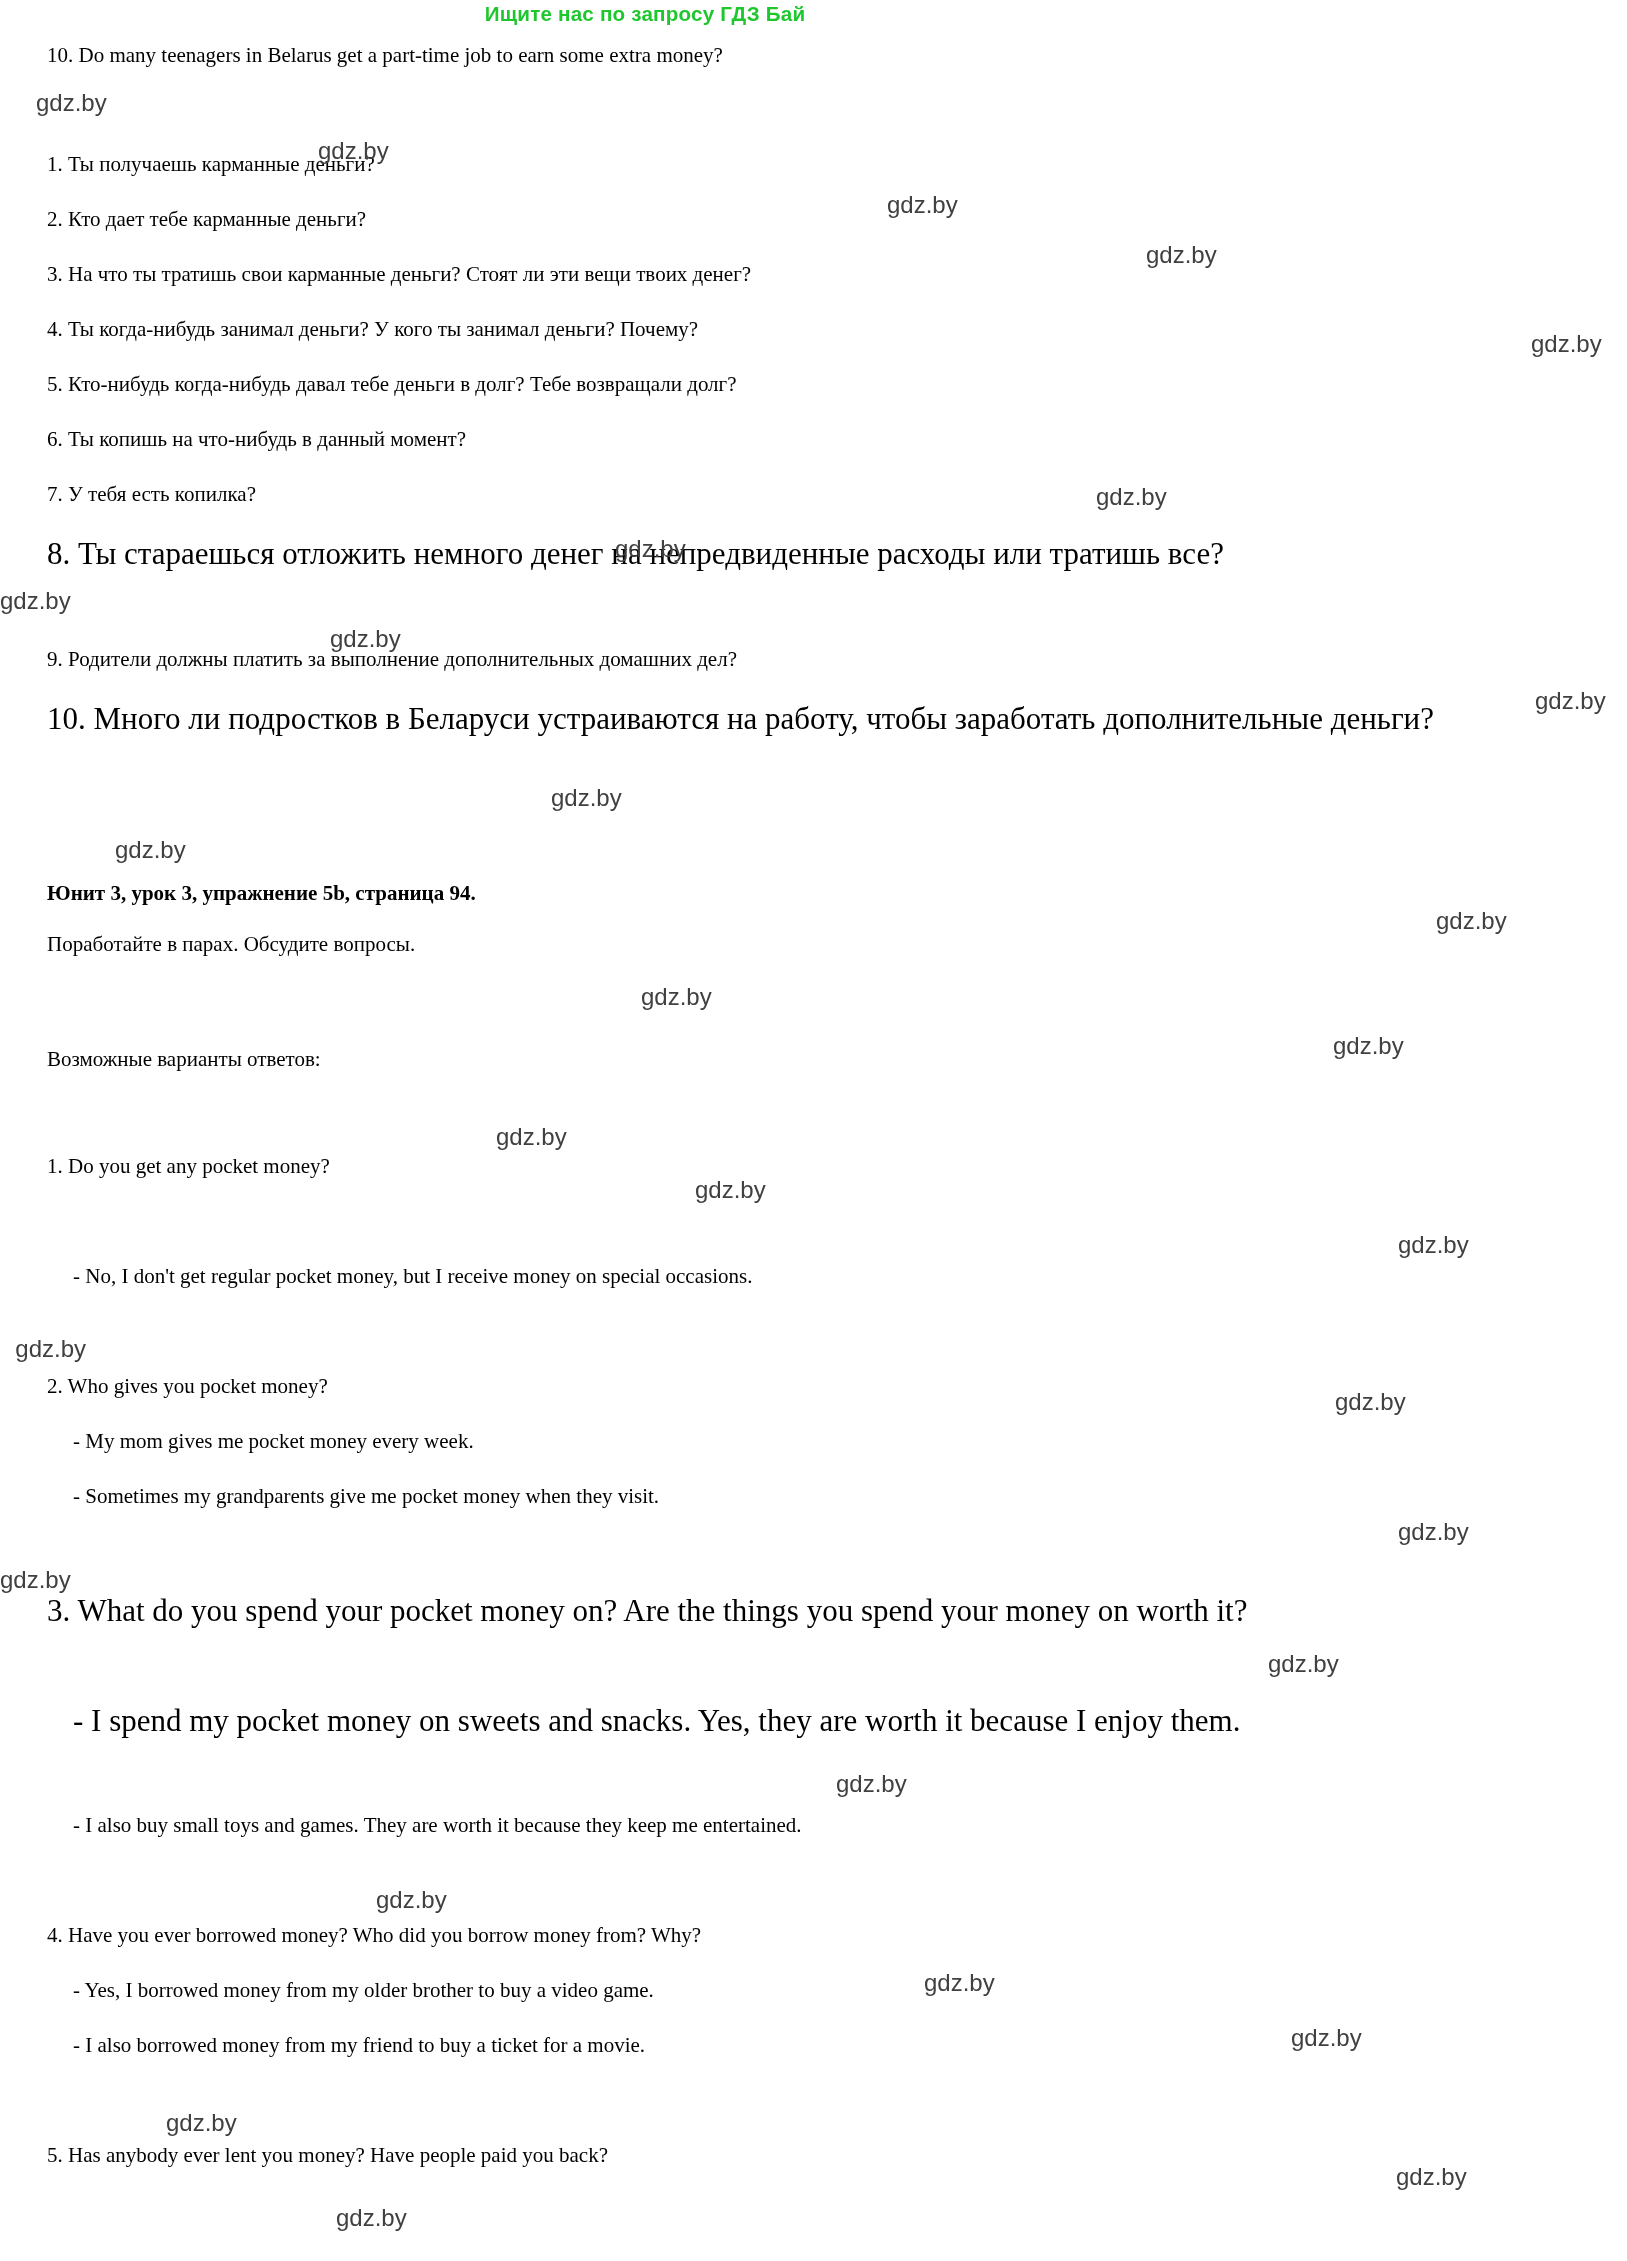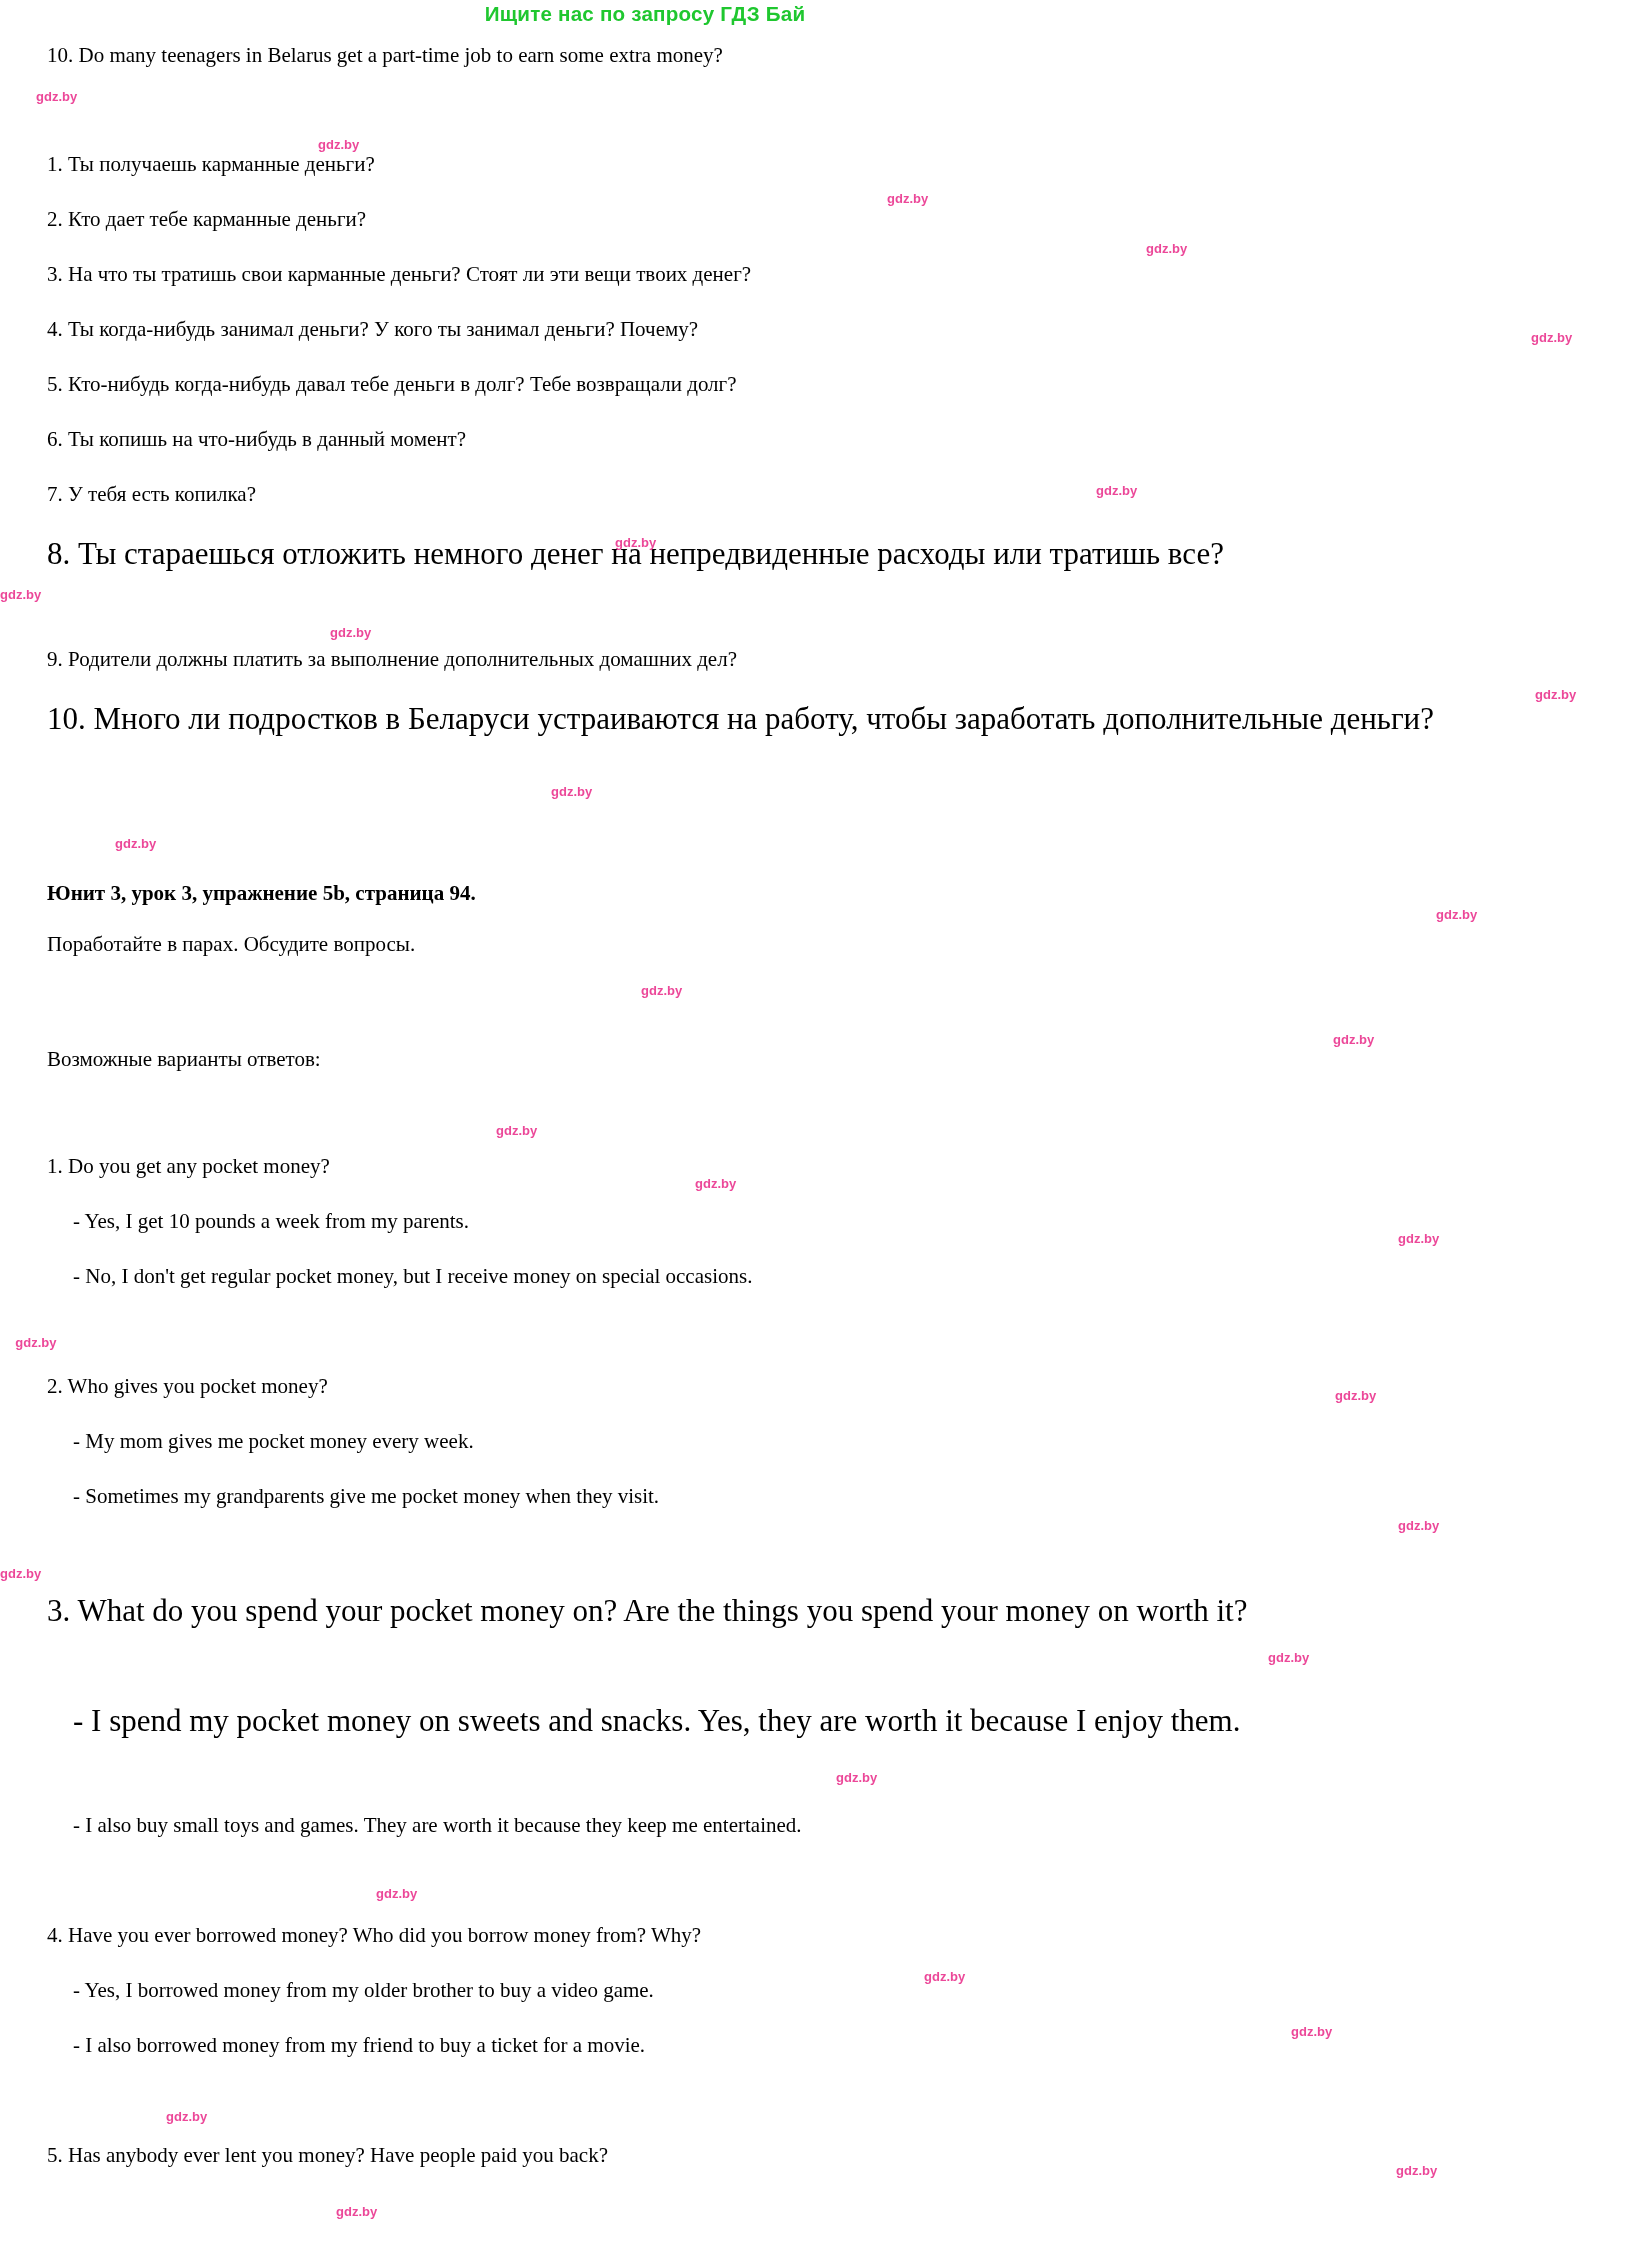--- a/index.html
+++ b/index.html
@@ -83,9 +83,9 @@
   .wm {
     position: absolute;
     font-family: "Liberation Sans", "DejaVu Sans", sans-serif;
-    font-size: 13px;
-    font-weight: bold;
-    color: #ec4899;
+    font-size: 24px;
+    font-weight: normal;
+    color: #404040;
     white-space: nowrap;
     user-select: none;
   }

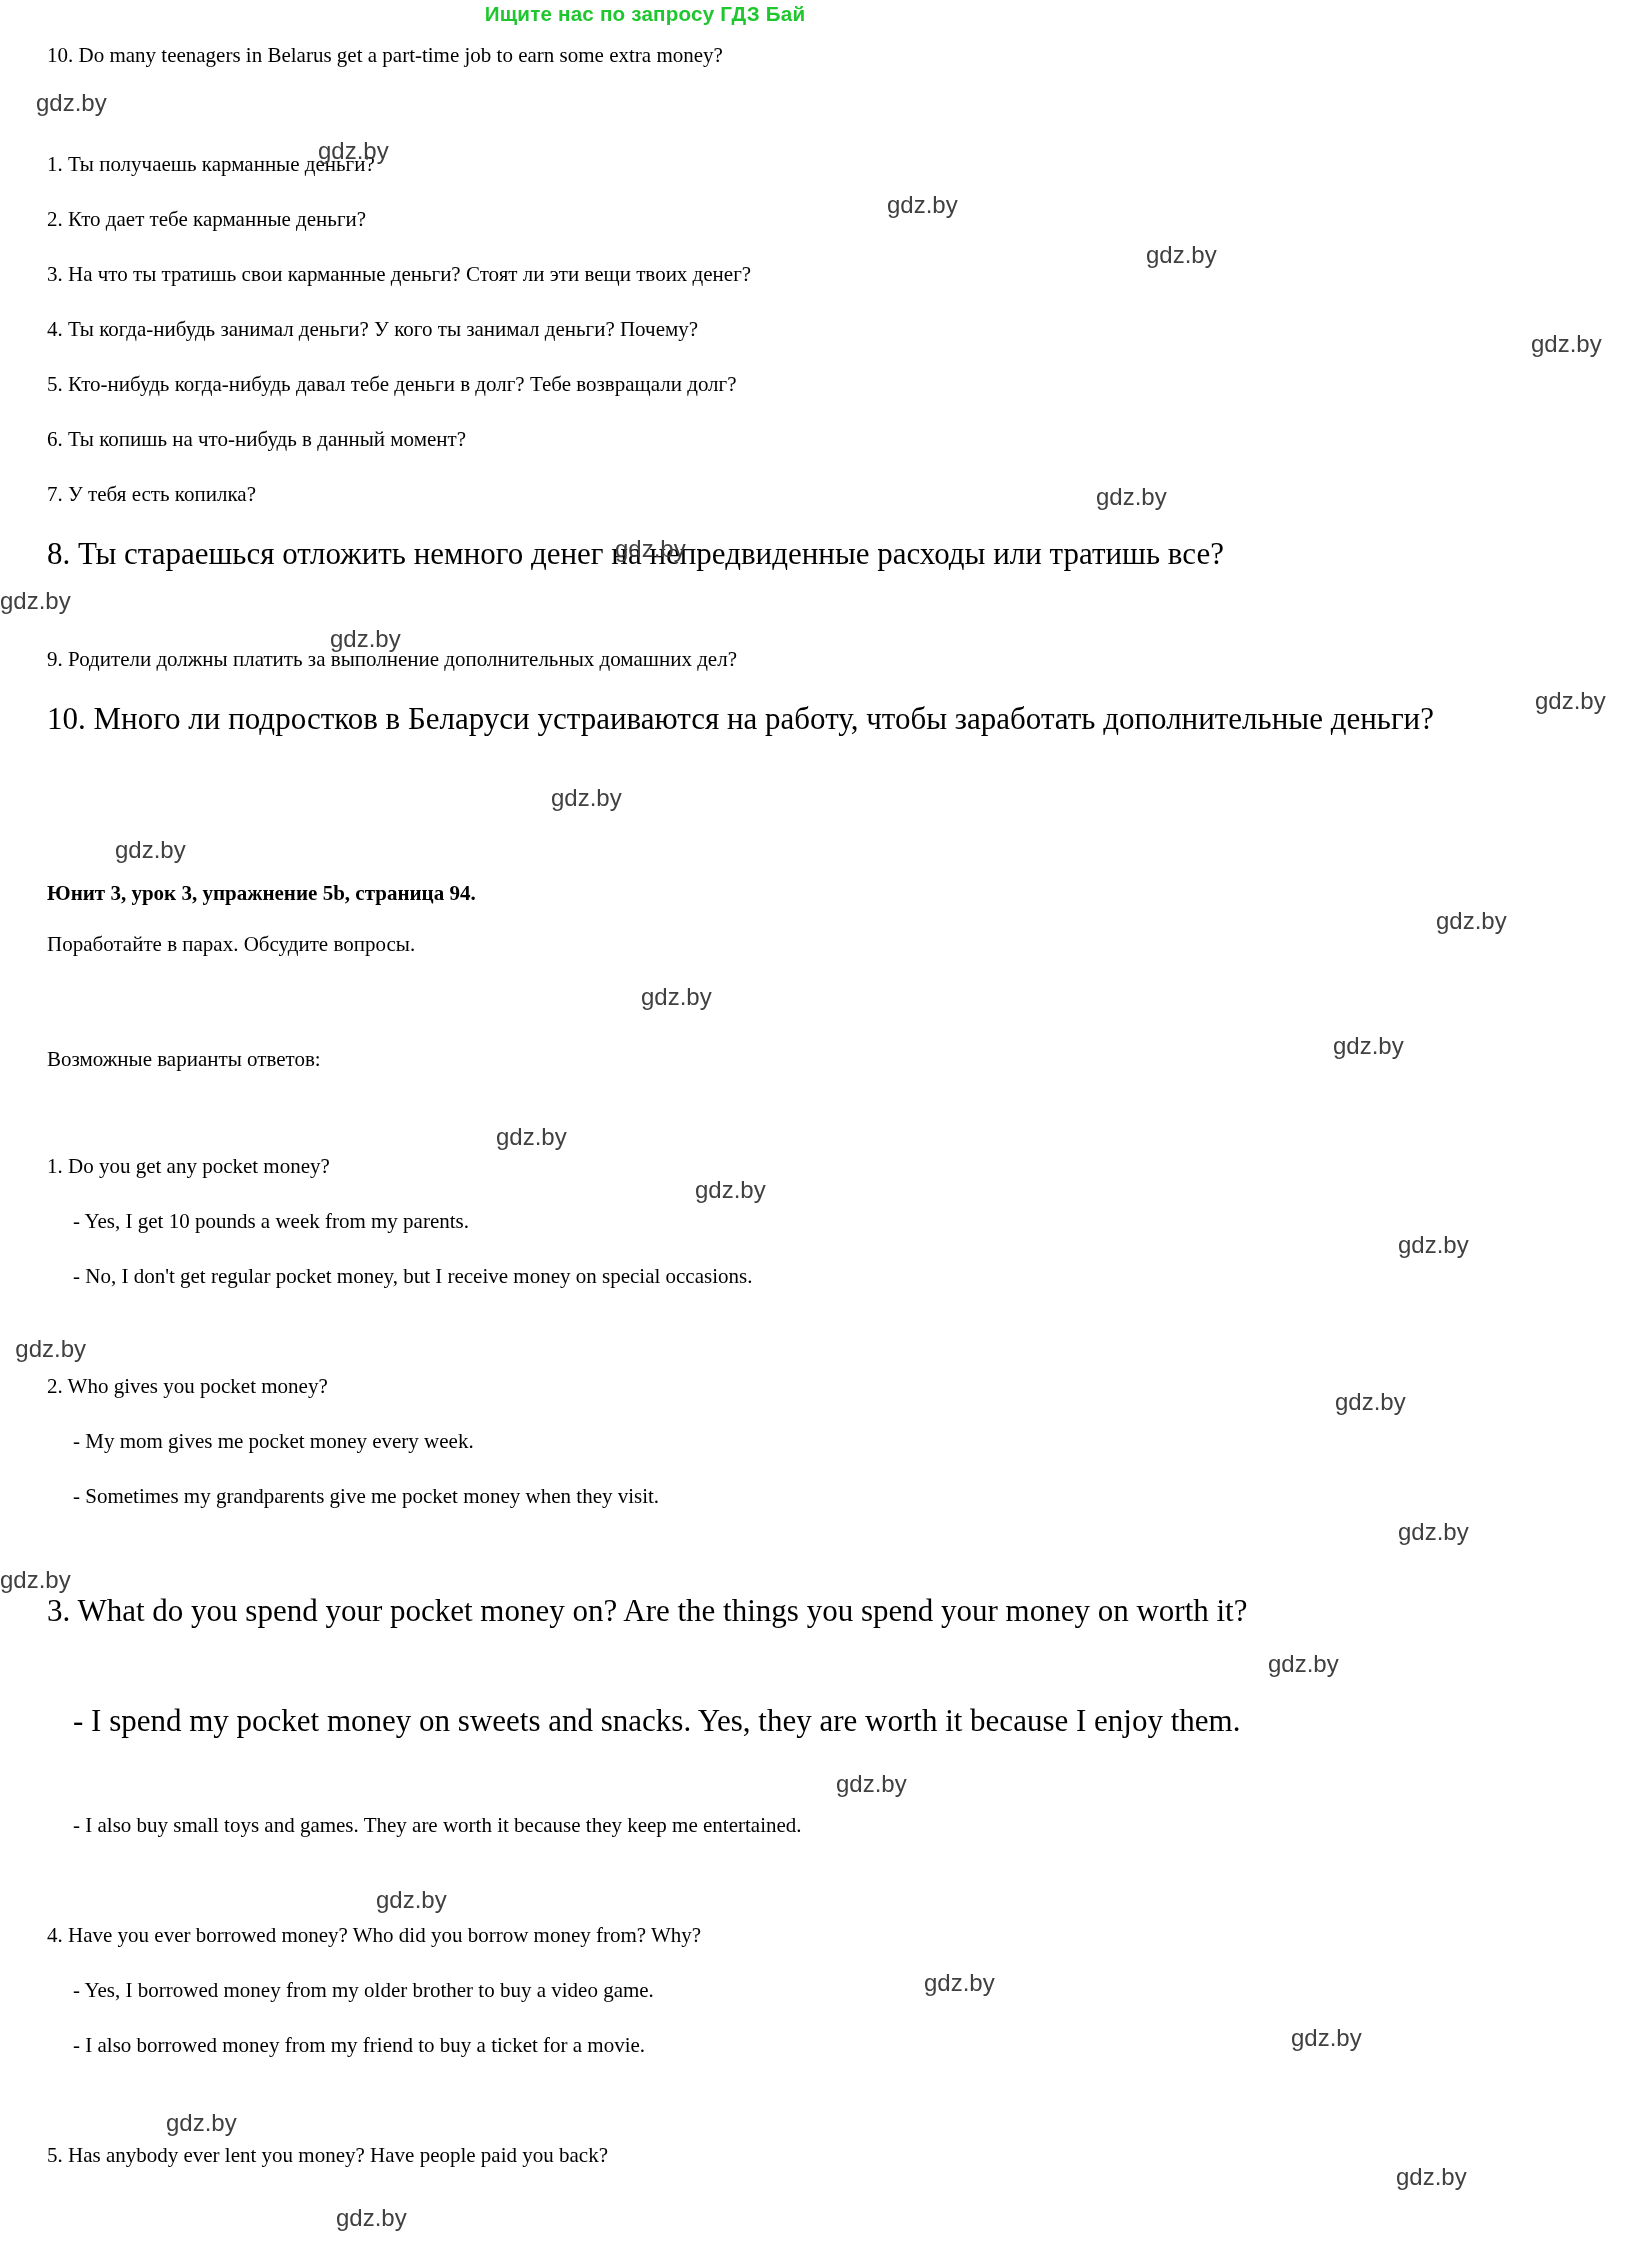--- a/index.html
+++ b/index.html
@@ -128,7 +128,6 @@
     <div class="line" style="left:47px; top:1048px;">Возможные варианты ответов:</div>
 
     <div class="line" style="left:47px; top:1155px;">1. Do you get any pocket money?</div>
-    <div class="line" style="left:73px; top:1210px;">- Yes, I get 10 pounds a week from my parents.</div>
     <div class="line" style="left:73px; top:1265px;">- No, I don't get regular pocket money, but I receive money on special occasions.</div>
 
     <div class="line" style="left:47px; top:1375px;">2. Who gives you pocket money?</div>

